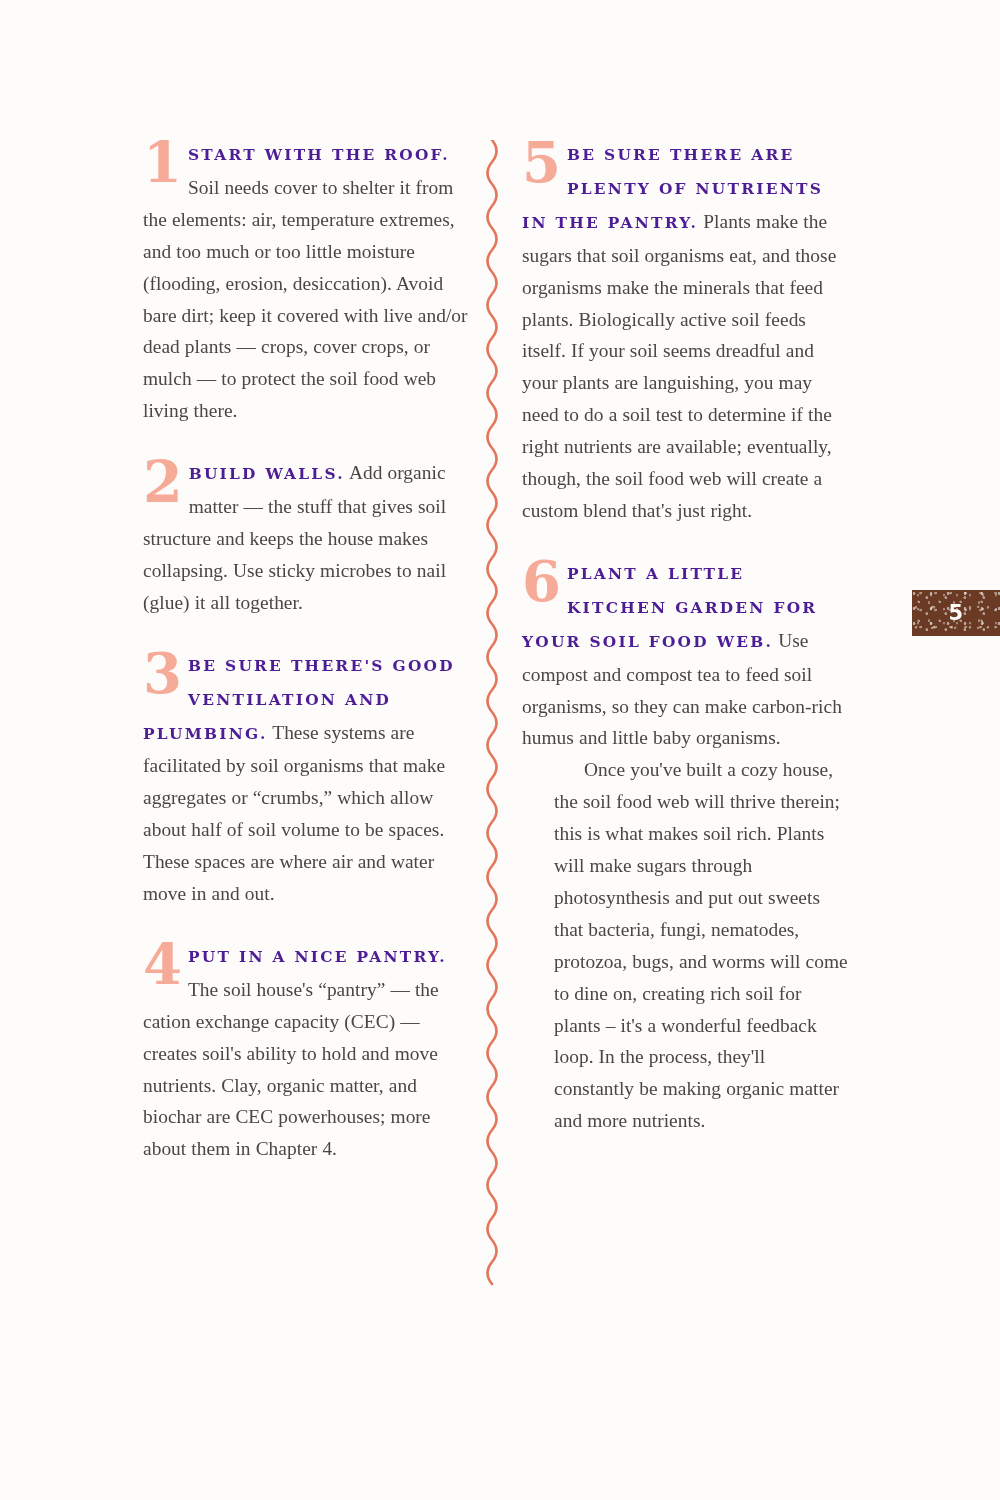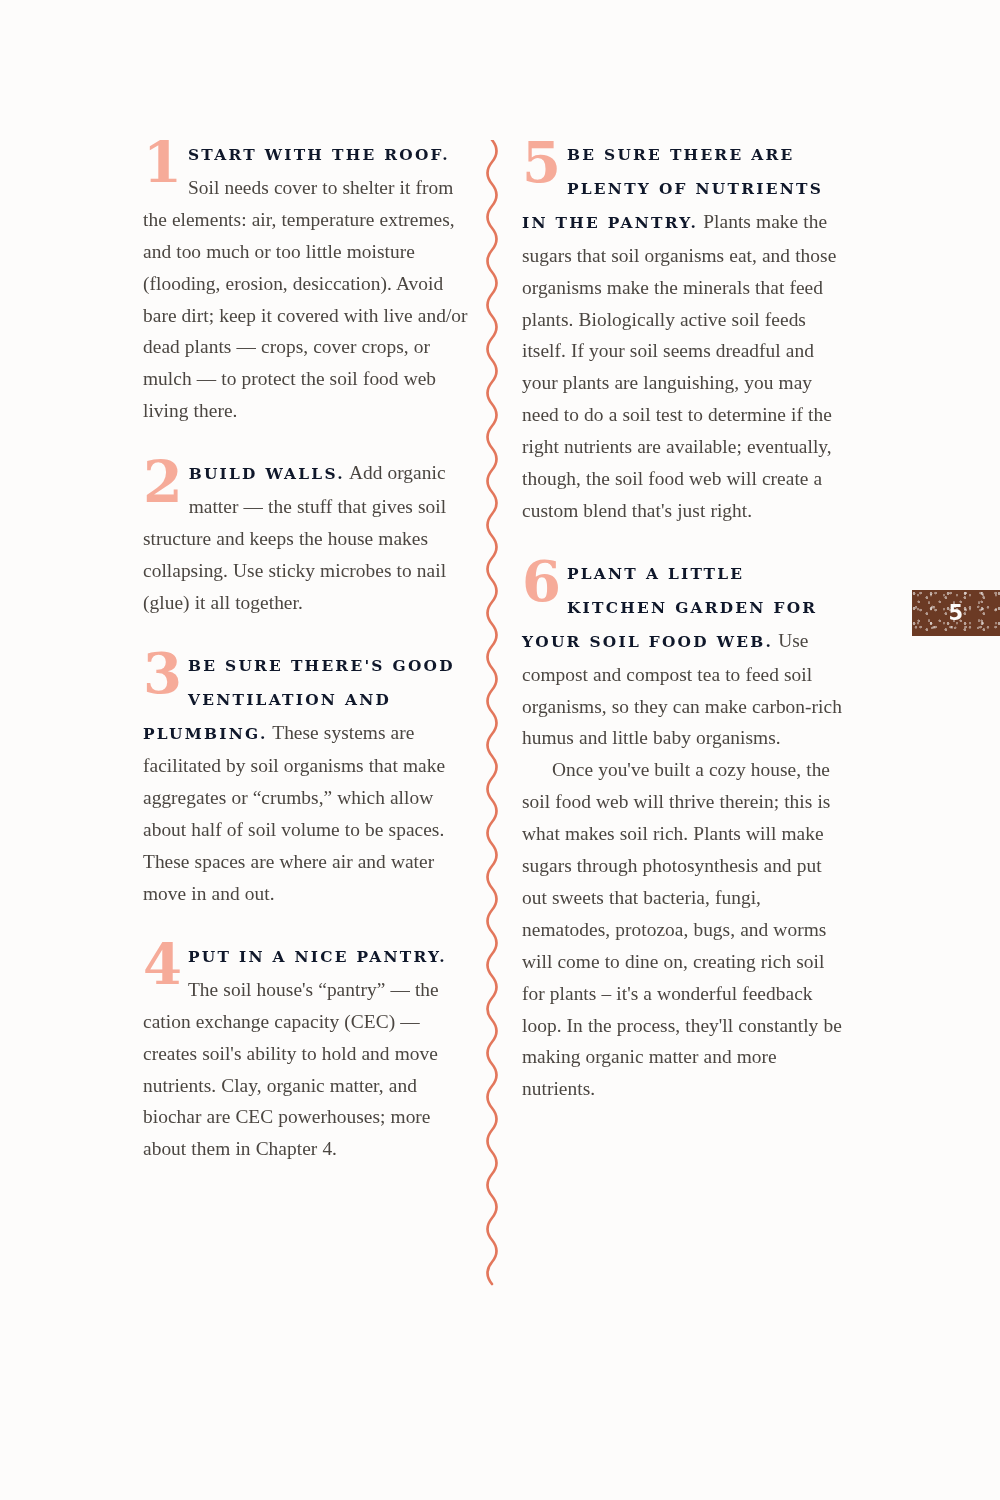--- a/index.html
+++ b/index.html
@@ -70,7 +70,7 @@
     font-weight: bold;
     font-size: 15.4px;
     letter-spacing: 2.25px;
-    color: #0f172a;
+    color: #4c1d95;
     text-transform: uppercase;
     line-height: 31.9px;
   }

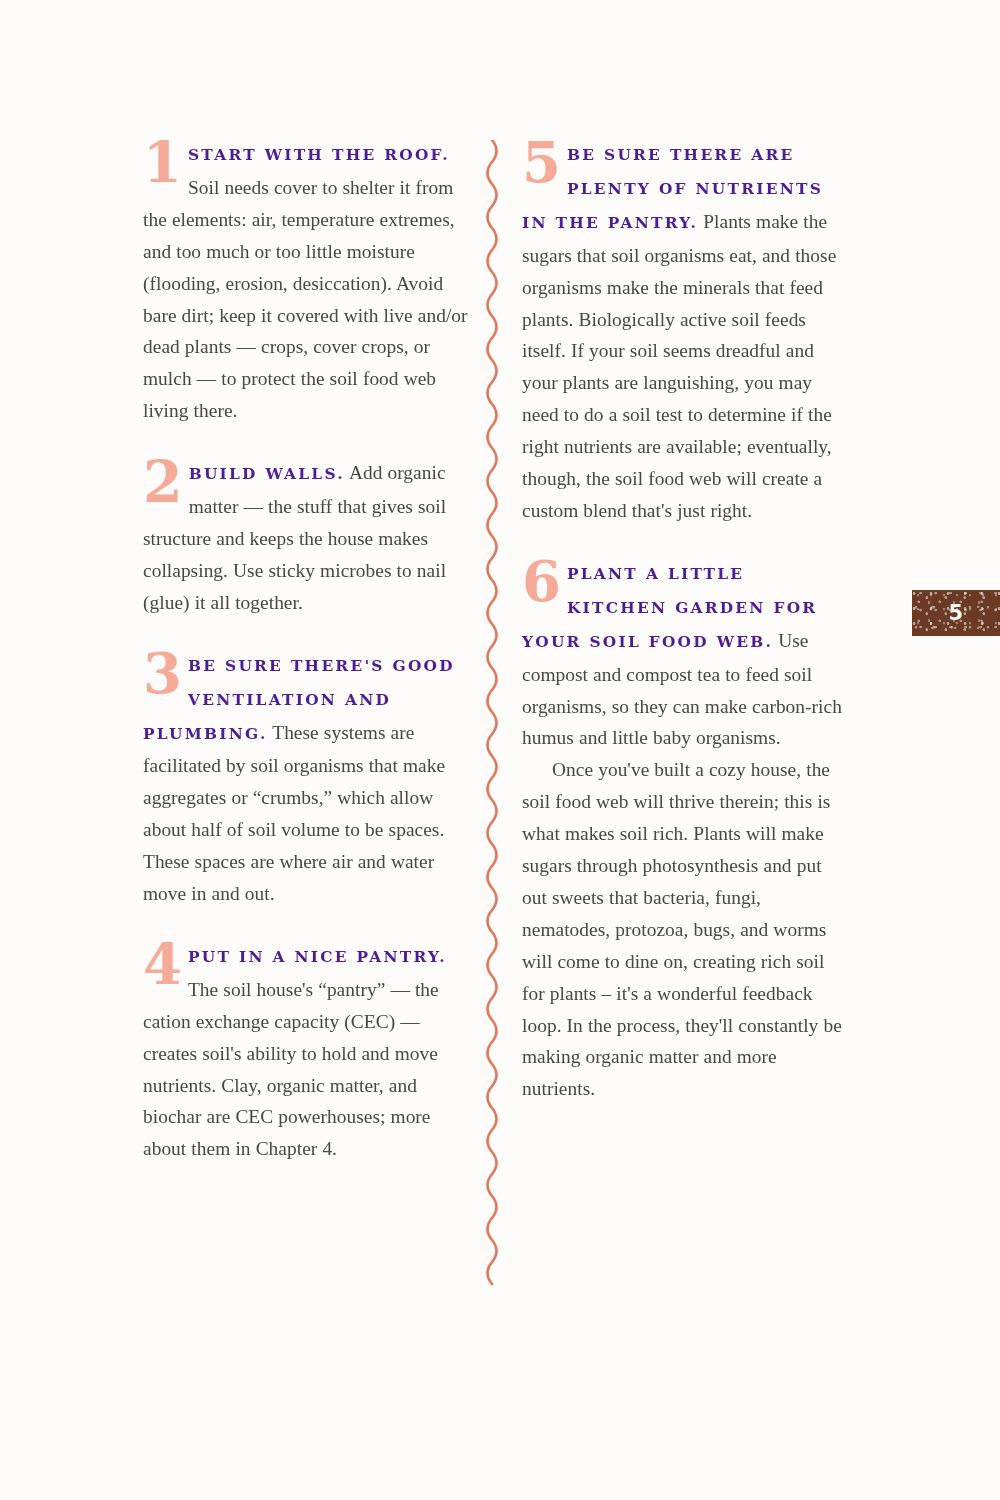--- a/index.html
+++ b/index.html
@@ -77,6 +77,7 @@
   .body-text .indent-para {
     display: block;
     text-indent: 30px;
+    margin-left: 32px;
   }
 
   

